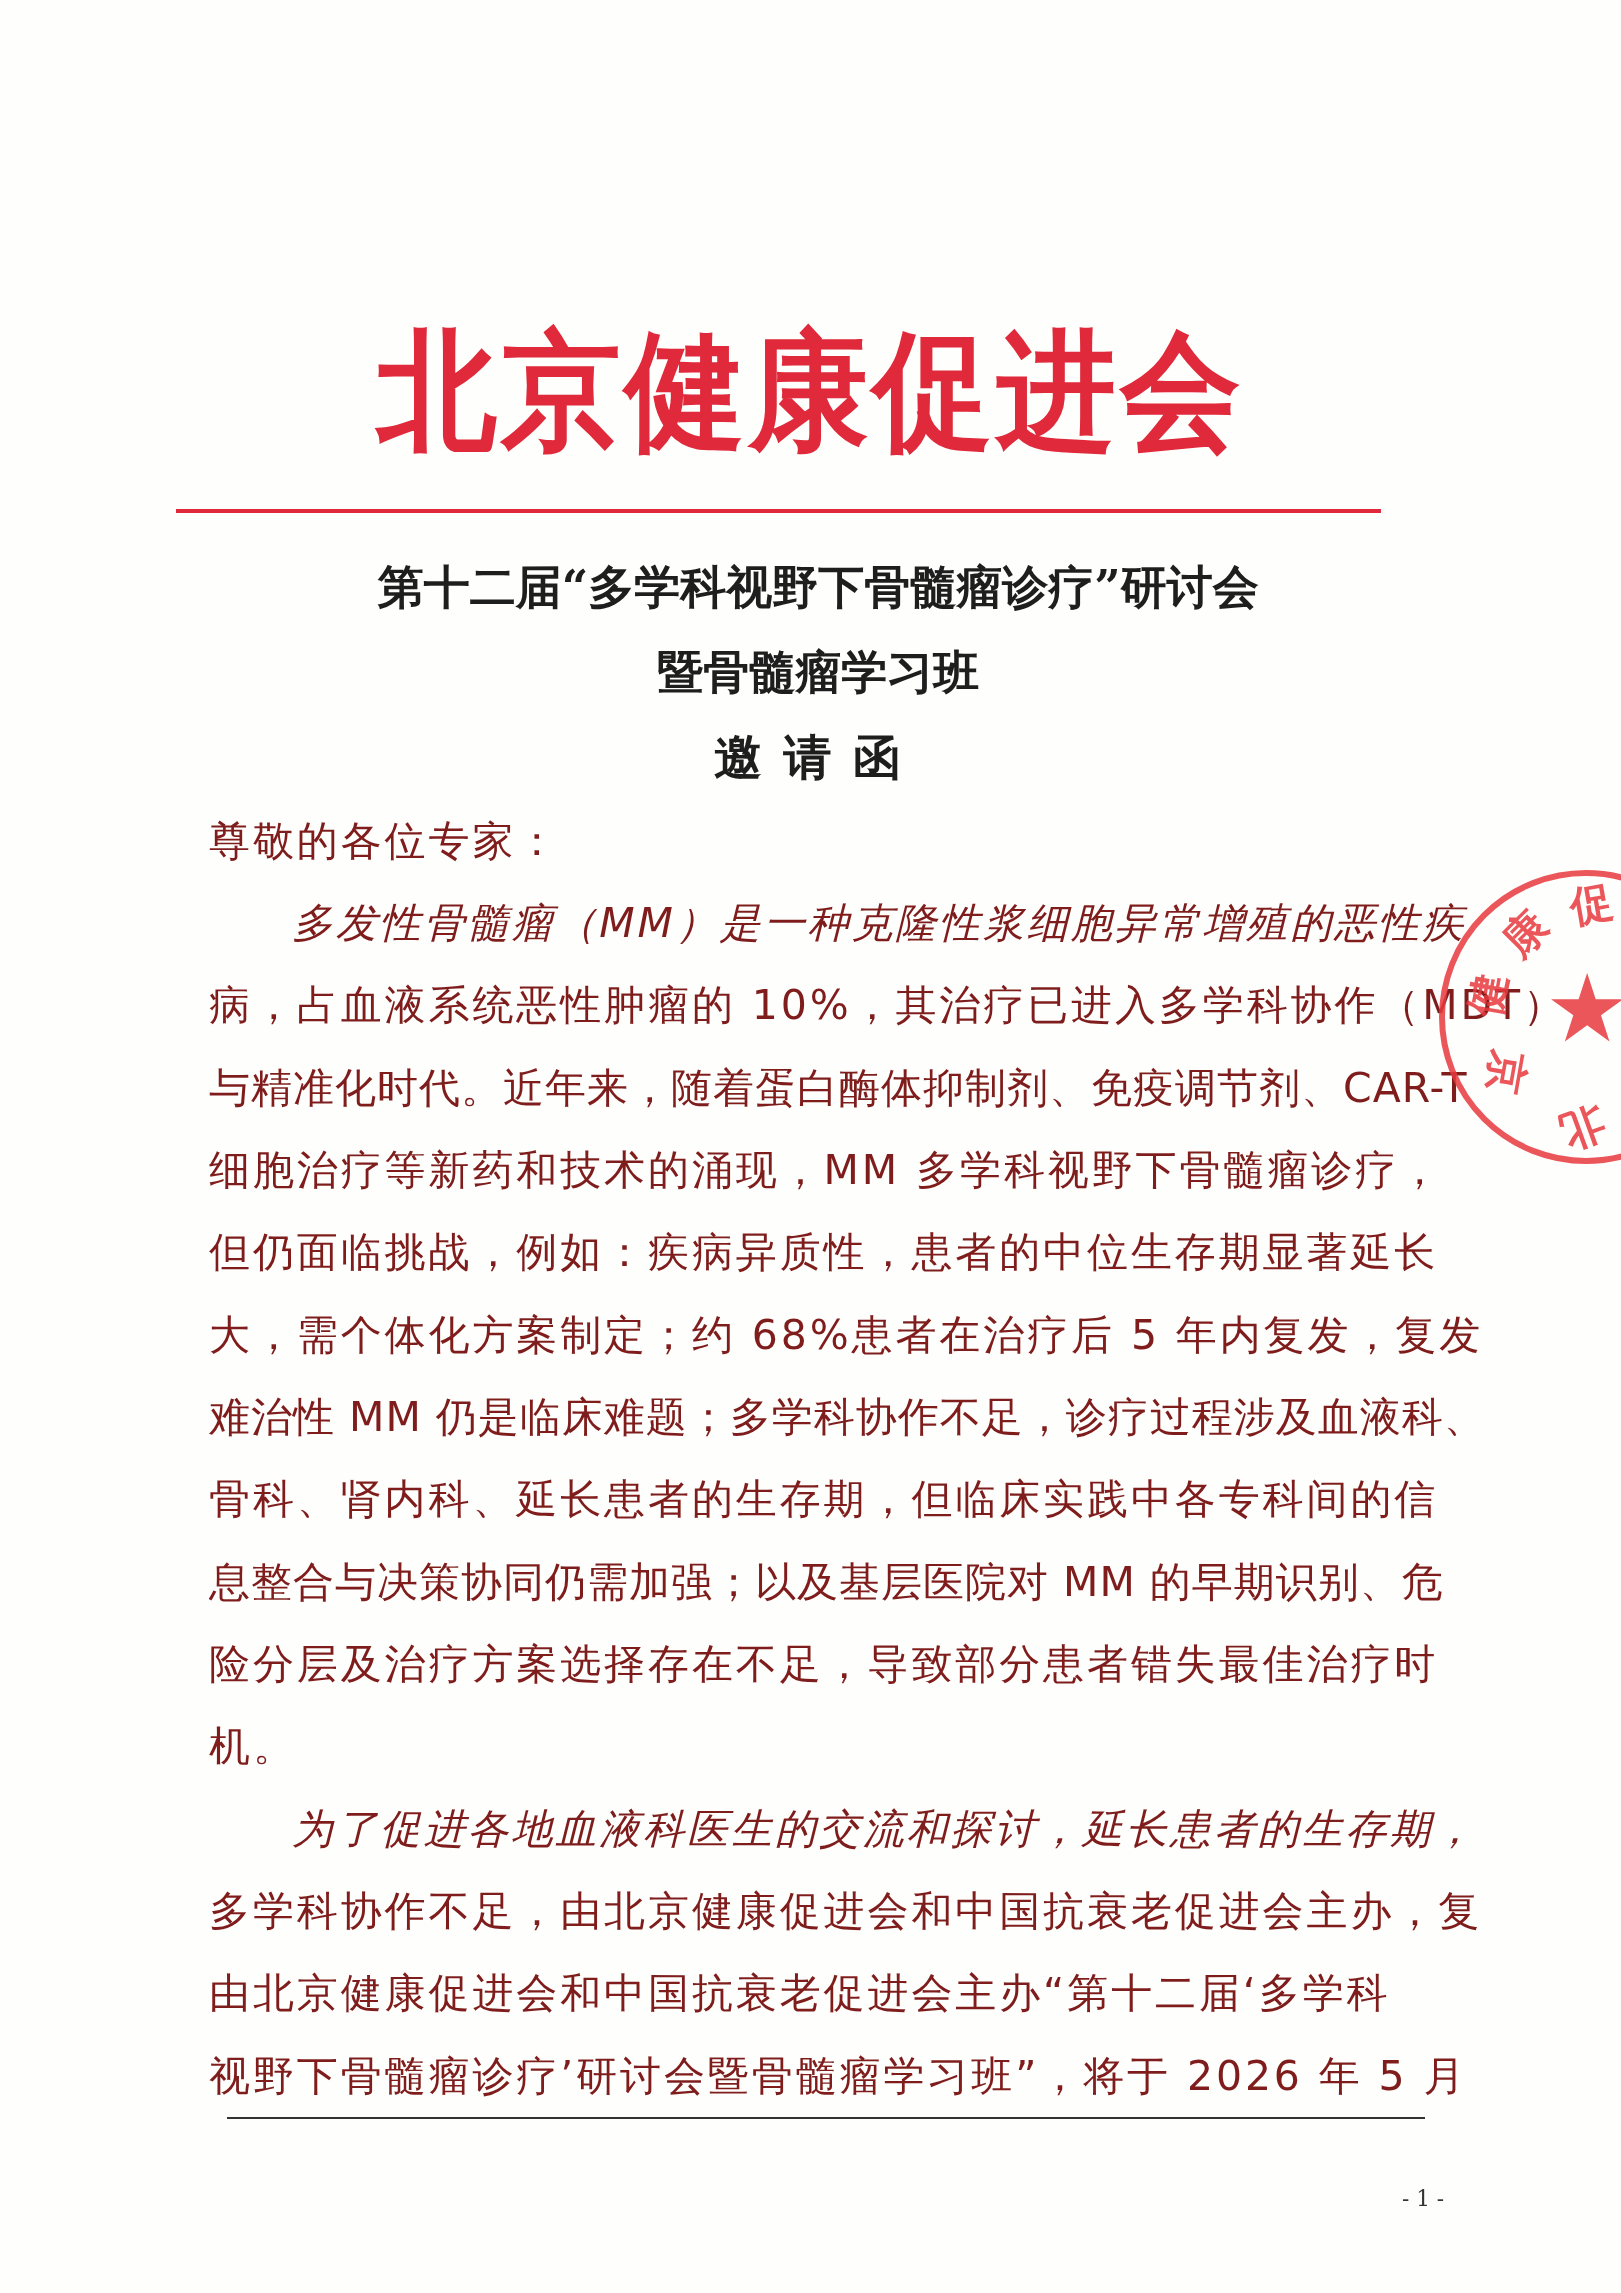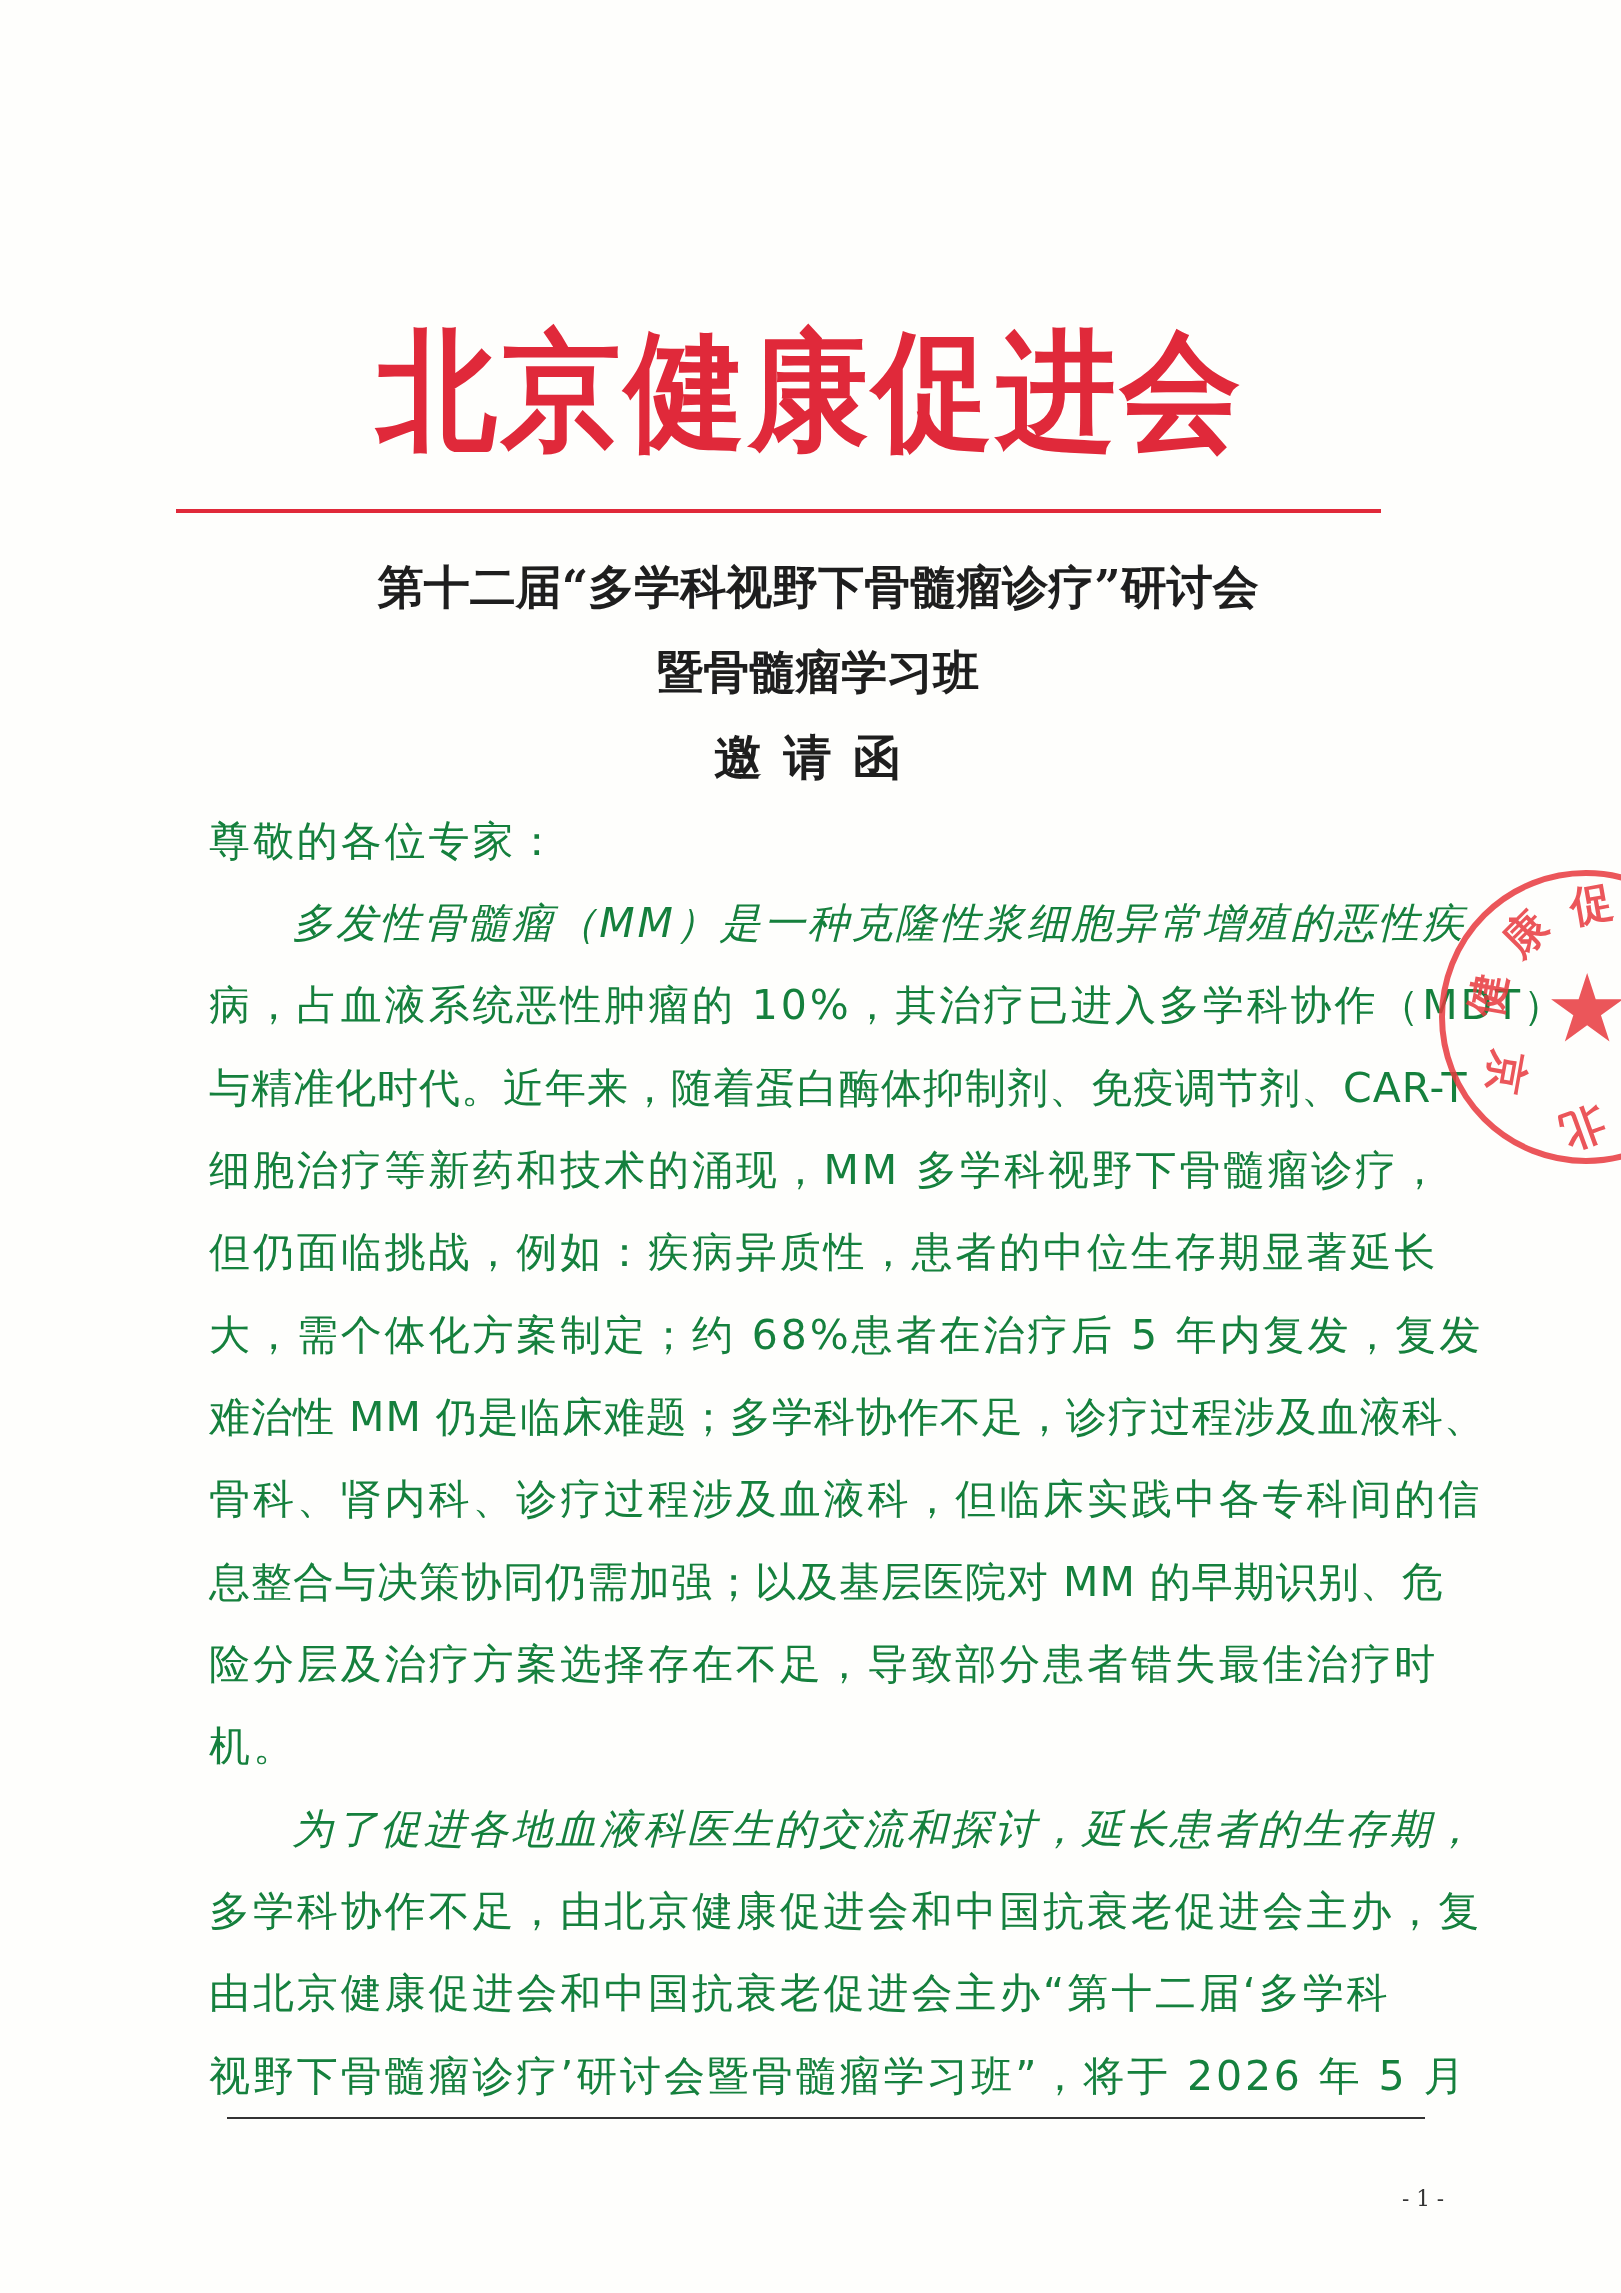--- a/index.html
+++ b/index.html
@@ -35,7 +35,7 @@
   .line {
     position: absolute; left: 209px; width: 1215px;
     font-size: 41px; line-height: 59px; white-space: nowrap;
-    color: #15803d;
+    color: #7f1d1d;
     font-family: "DejaVu Sans", "Liberation Sans", sans-serif;
     font-weight: normal;
     letter-spacing: 2.9px;

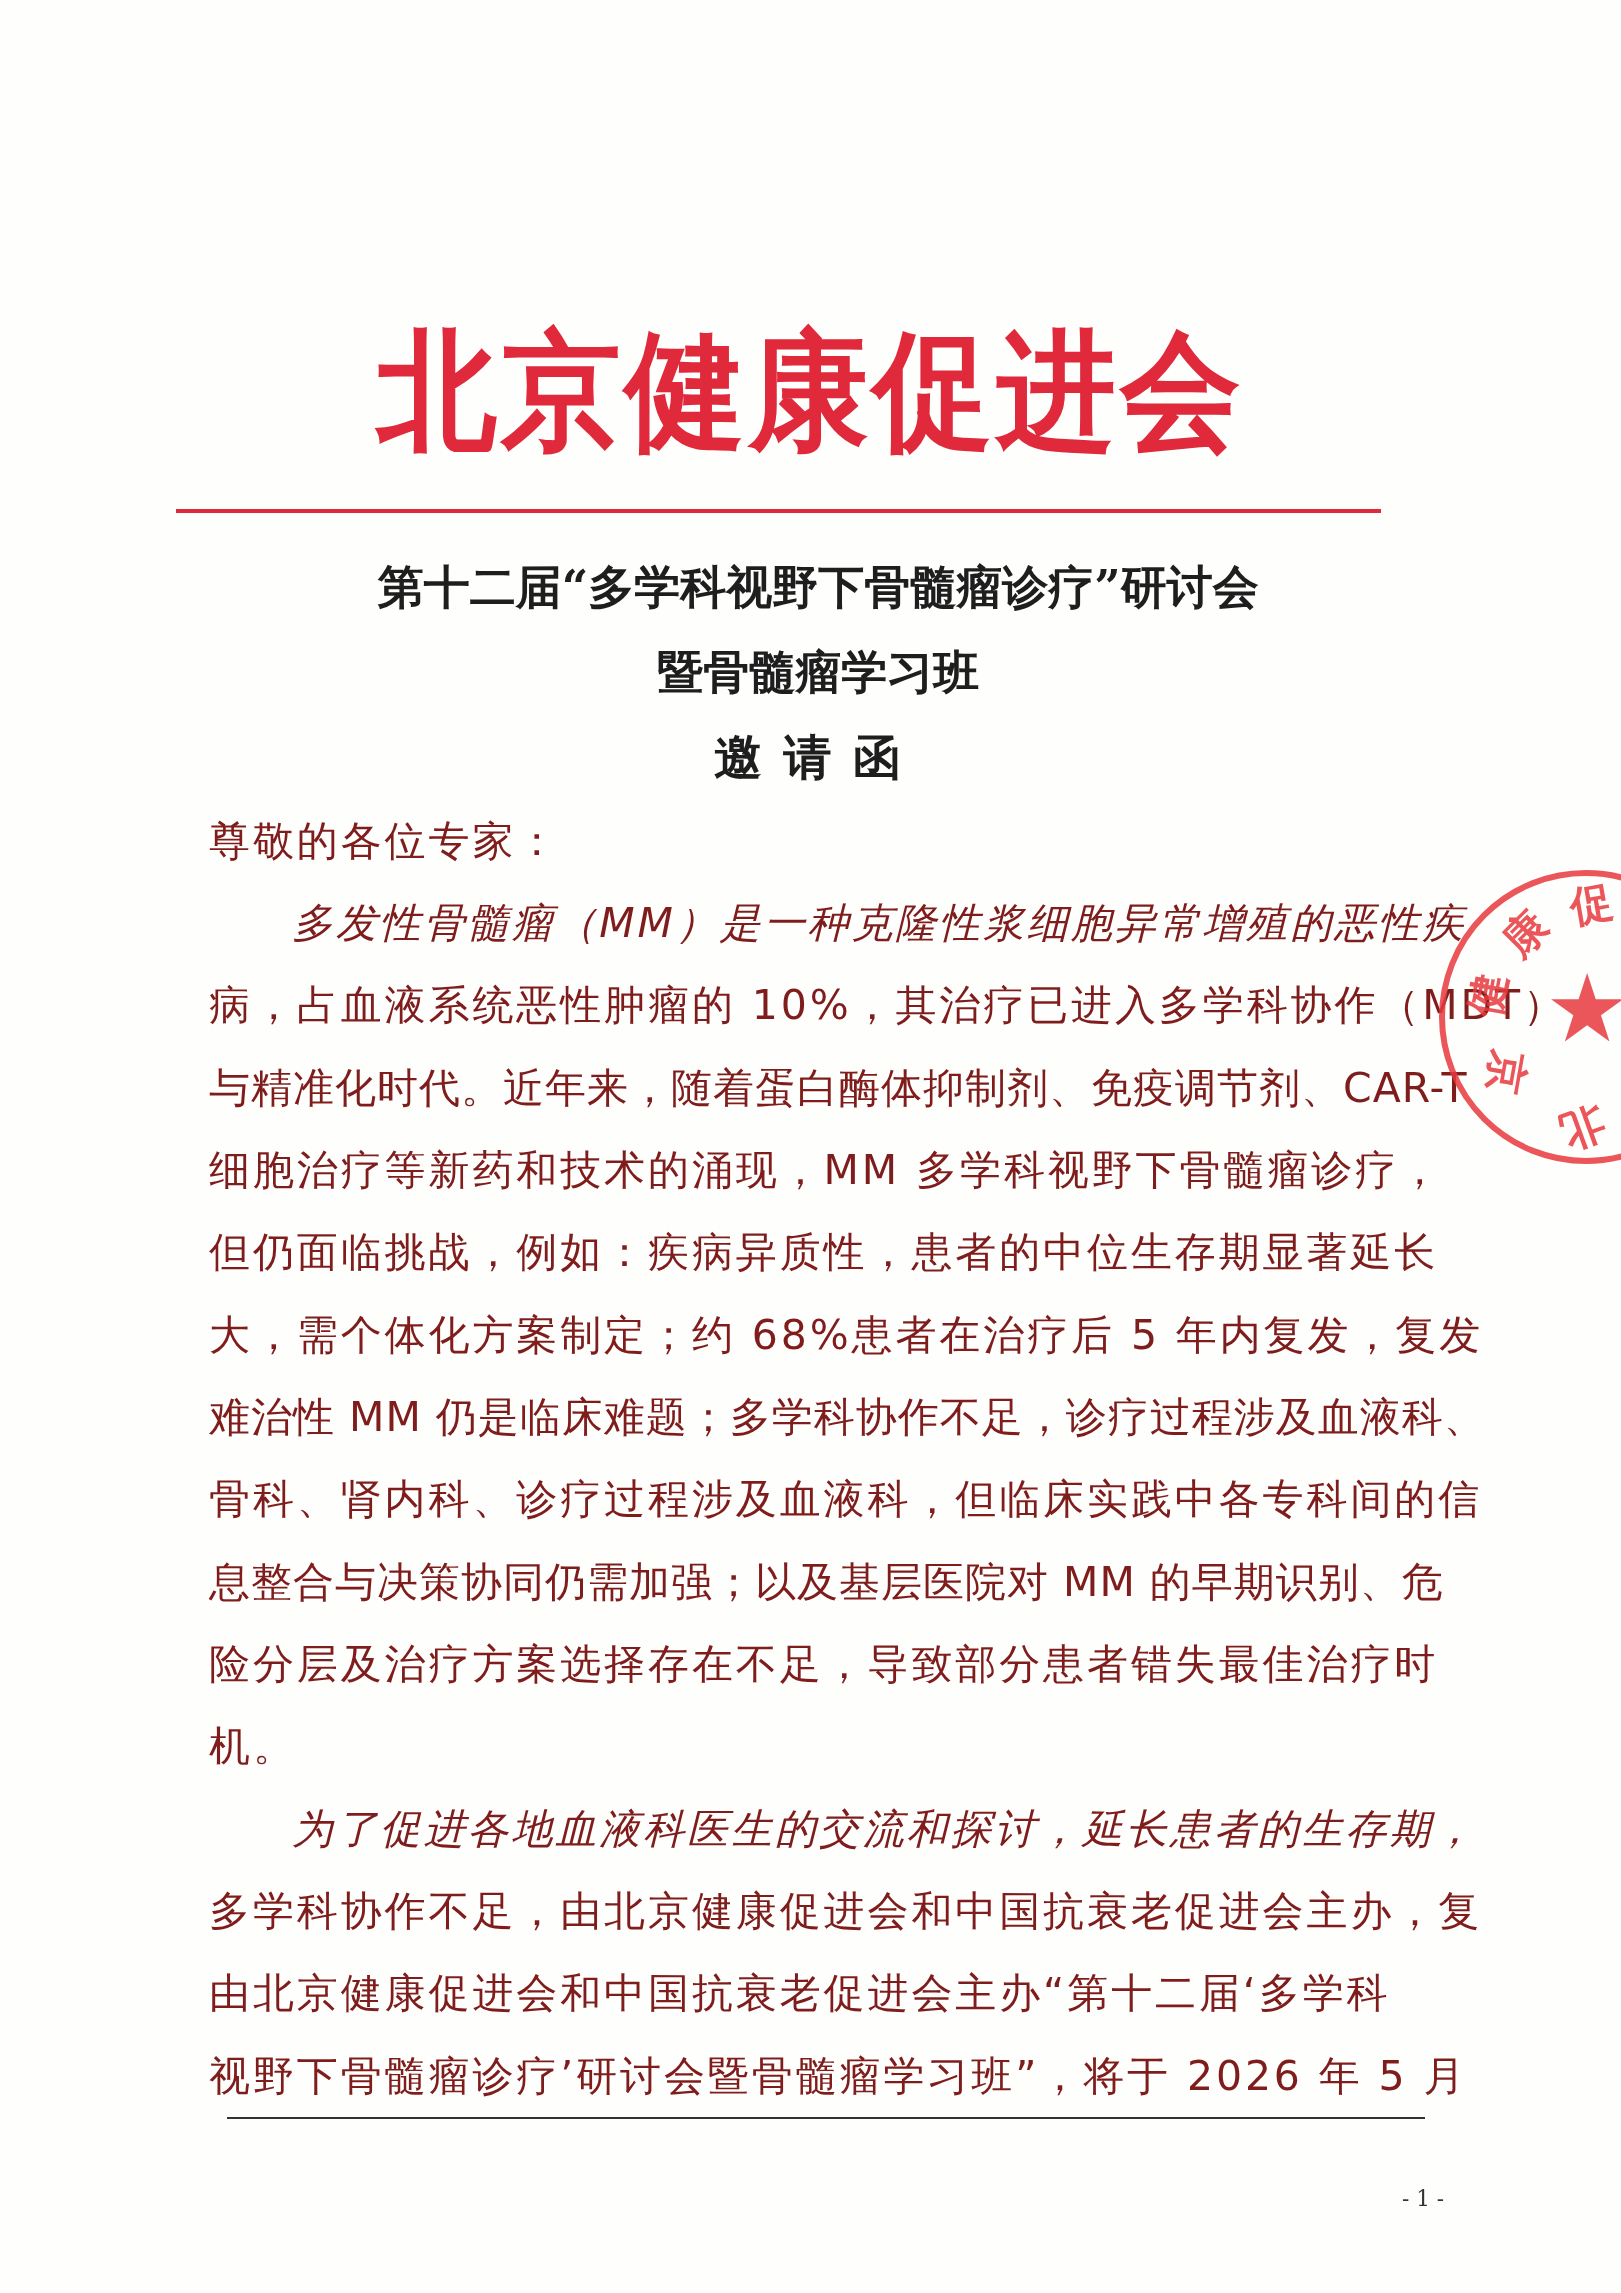--- a/index.html
+++ b/index.html
@@ -85,7 +85,7 @@
 <div class="line" style="top:1223px">但仍面临挑战，例如：疾病异质性，患者的中位生存期显著延长</div>
 <div class="line" style="top:1306px">大，需个体化方案制定；约 68%患者在治疗后 5 年内复发，复发</div>
 <div class="line" style="top:1388px; letter-spacing:1px">难治性 MM 仍是临床难题；多学科协作不足，诊疗过程涉及血液科、</div>
-<div class="line" style="top:1470px">骨科、肾内科、诊疗过程涉及血液科，但临床实践中各专科间的信</div>
+<div class="line" style="top:1470px">骨科、肾内科、延长患者的生存期，但临床实践中各专科间的信</div>
 <div class="line" style="top:1553px; letter-spacing:1px">息整合与决策协同仍需加强；以及基层医院对 MM 的早期识别、危</div>
 <div class="line" style="top:1635px">险分层及治疗方案选择存在不足，导致部分患者错失最佳治疗时</div>
 <div class="line" style="top:1717px">机。</div>

